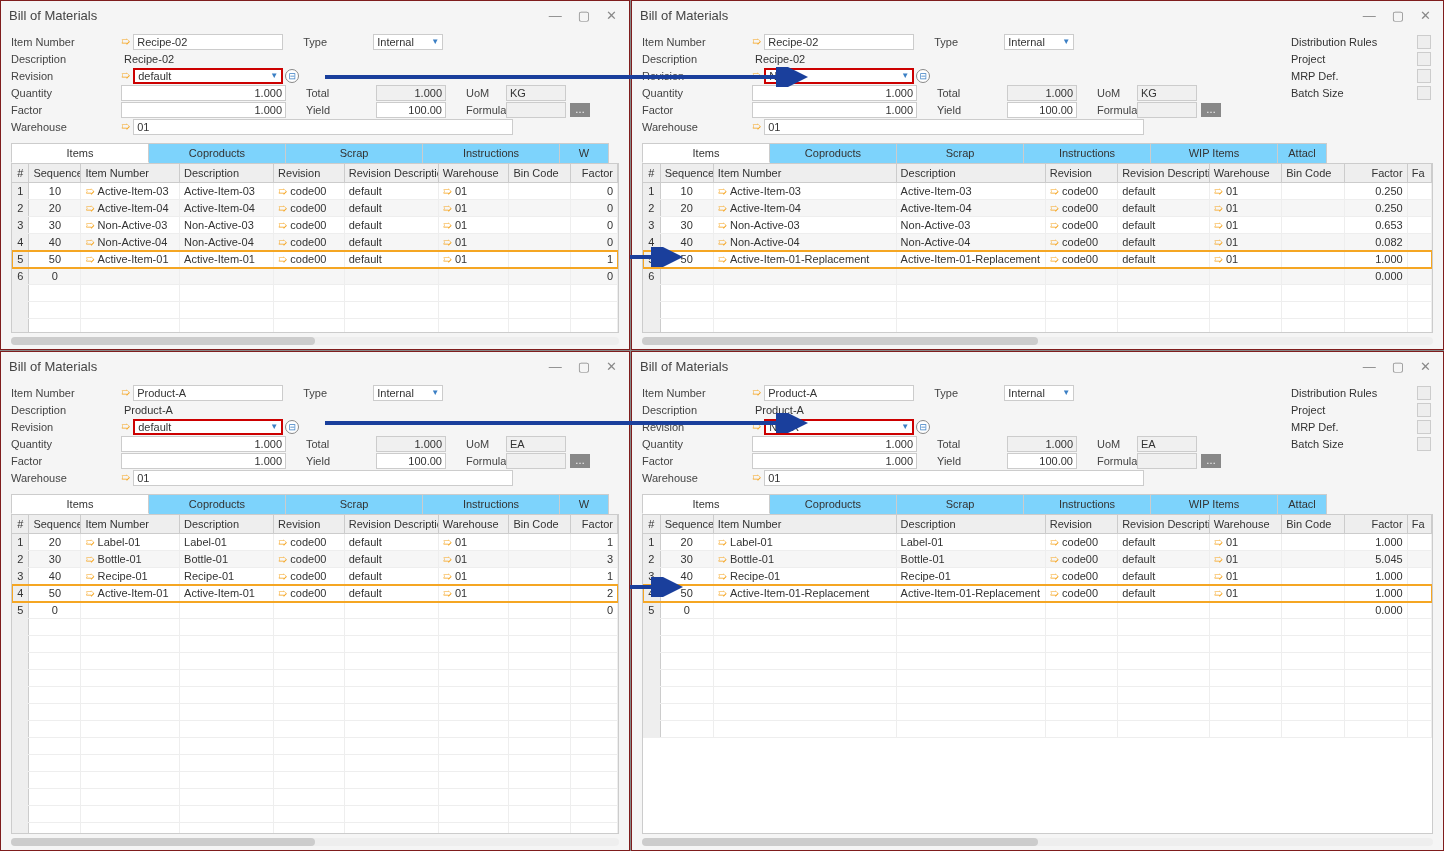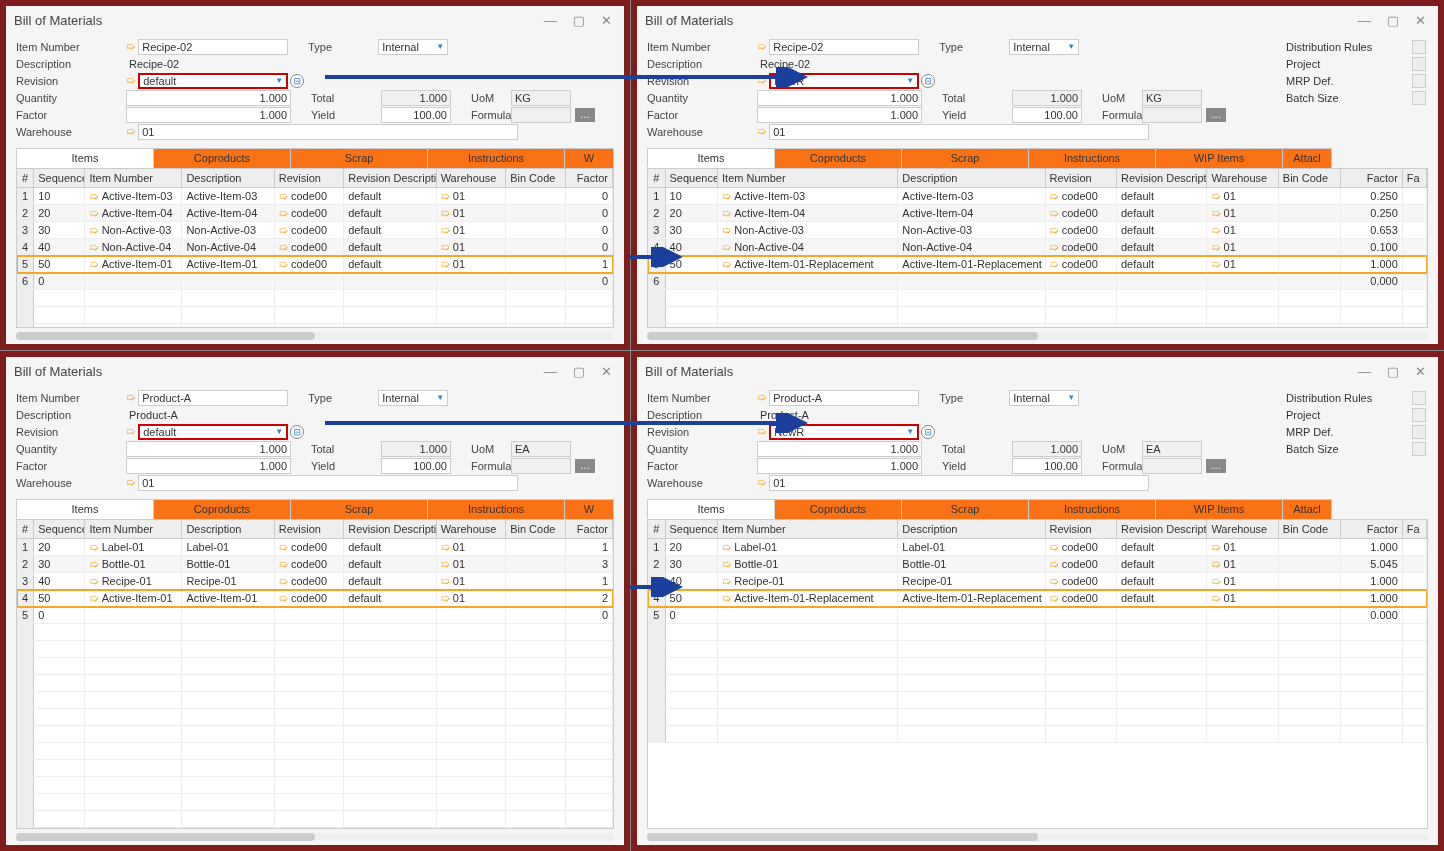--- a/index.html
+++ b/index.html
@@ -5,7 +5,7 @@
 * { box-sizing: border-box; margin: 0; padding: 0; }
 body { font-family: Arial, sans-serif; font-size: 11px; background: #ccc; color: #333; }
 .container { display: grid; grid-template-columns: 630px 1fr; grid-template-rows: 350px 500px; gap: 1px; width: 1444px; height: 851px; background: #888; }
-.window { background: #f5f5f5; border: 6px solid #7f1d1d; display: flex; flex-direction: column; overflow: hidden; }
+.window { background: #f5f5f5; border: 1px solid #7f1d1d; display: flex; flex-direction: column; overflow: hidden; }
 .titlebar { display: flex; justify-content: space-between; align-items: center; padding: 4px 8px; height: 28px; }
 .titlebar-title { font-size: 13px; color: #444; }
 .titlebar-btns { display: flex; gap: 8px; color: #888; font-size: 13px; }

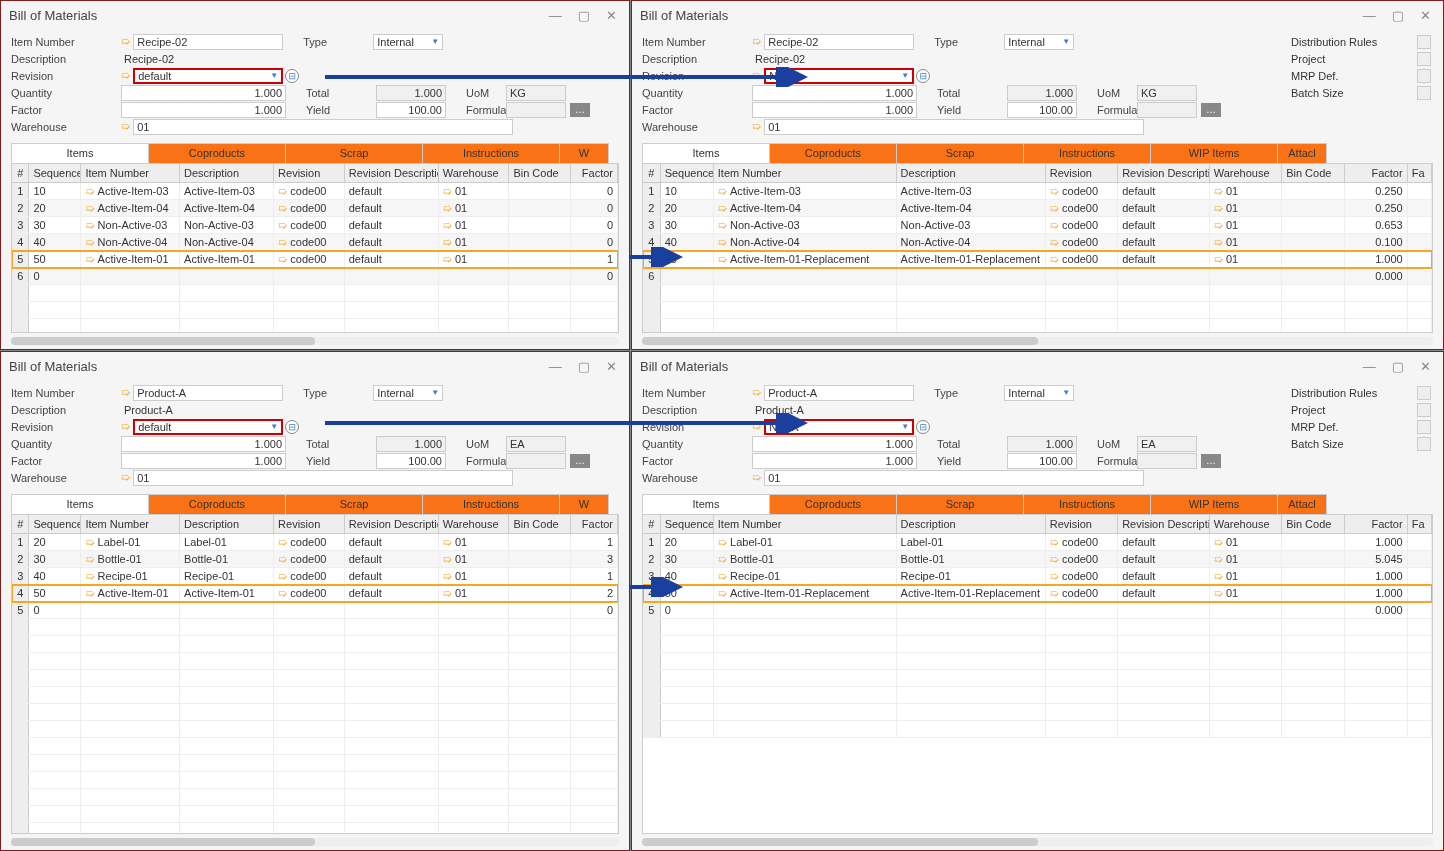--- a/index.html
+++ b/index.html
@@ -24,7 +24,7 @@
 .grey-btn { background: #888; color: #fff; width: 20px; height: 14px; text-align: center; font-size: 10px; line-height: 14px; }
 .checkbox-stub { width: 14px; height: 14px; background: #eee; border: 1px solid #ccc; }
 .tabs { display: flex; border-bottom: 1px solid #ccc; margin: 4px 10px 0 10px; background: #f5f5f5; }
-.tab { padding: 3px 0; text-align: center; font-size: 11px; border: 1px solid #ccc; border-bottom: none; background: #f97316; margin-right: -1px; flex: 0 0 auto; width: 138px; }
+.tab { padding: 3px 0; text-align: center; font-size: 11px; border: 1px solid #ccc; border-bottom: none; background: #7dd3fc; margin-right: -1px; flex: 0 0 auto; width: 138px; }
 .tab.active { background: #fff; border-bottom: 1px solid #fff; position: relative; z-index: 1; }
 .grid-wrap { margin: 0 10px; background: #fff; border: 1px solid #ccc; border-top: none; overflow: hidden; flex: 1; }
 .grid { font-size: 11px; width: 100%; }

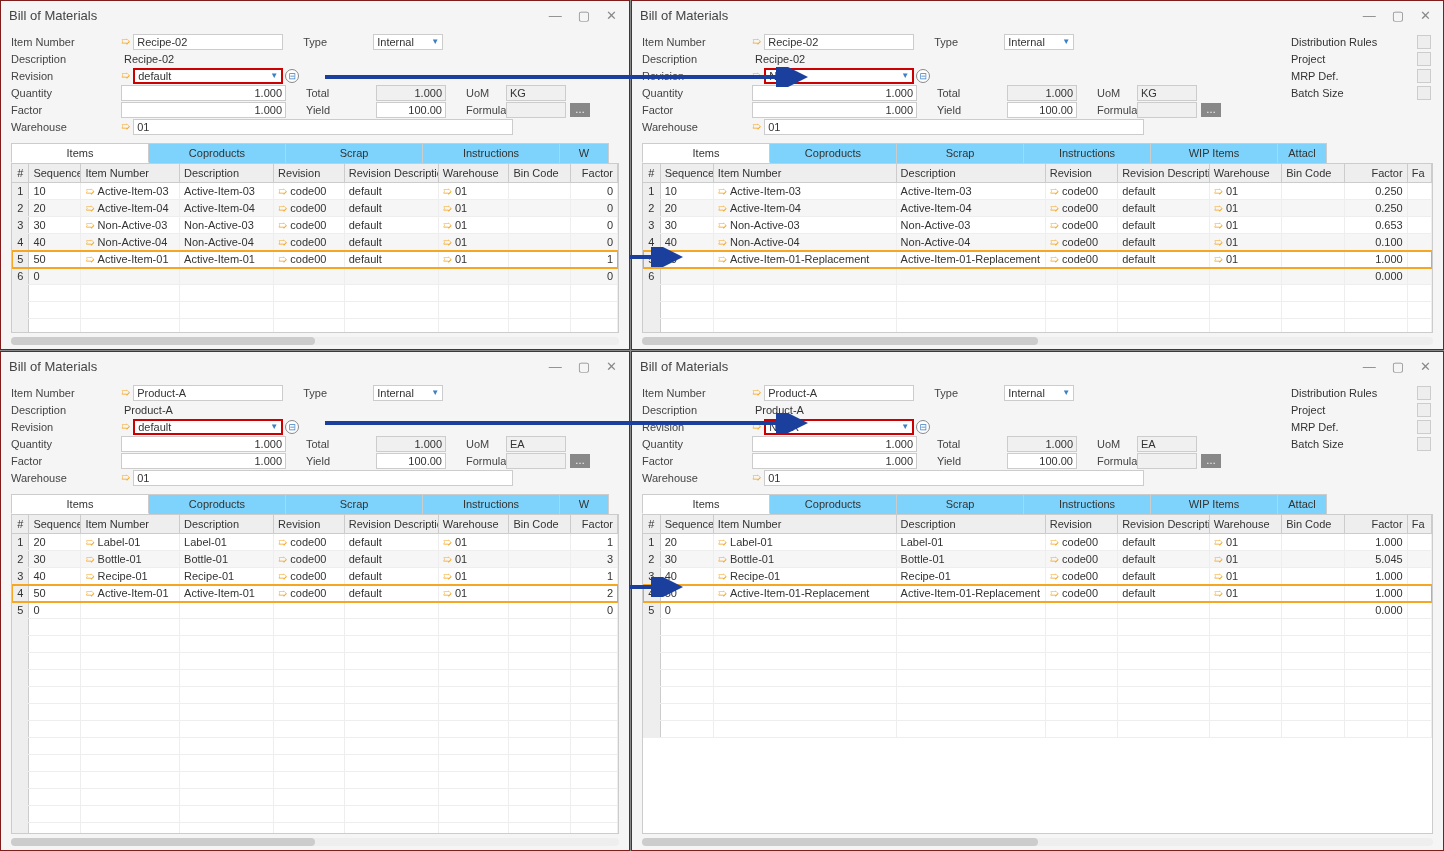--- a/index.html
+++ b/index.html
@@ -36,7 +36,7 @@
 .grid-row.empty { background: #fff; }
 .grid-row.alt { background: #f6f6f6; }
 .col-num { width: 18px; text-align: center; background: #eee; border-right: 1px solid #ccc !important; }
-.col-seq { width: 55px; text-align: left; }
+.col-seq { width: 55px; text-align: center; }
 .col-item { width: 105px; }
 .col-desc { width: 100px; }
 .col-rev { width: 75px; }

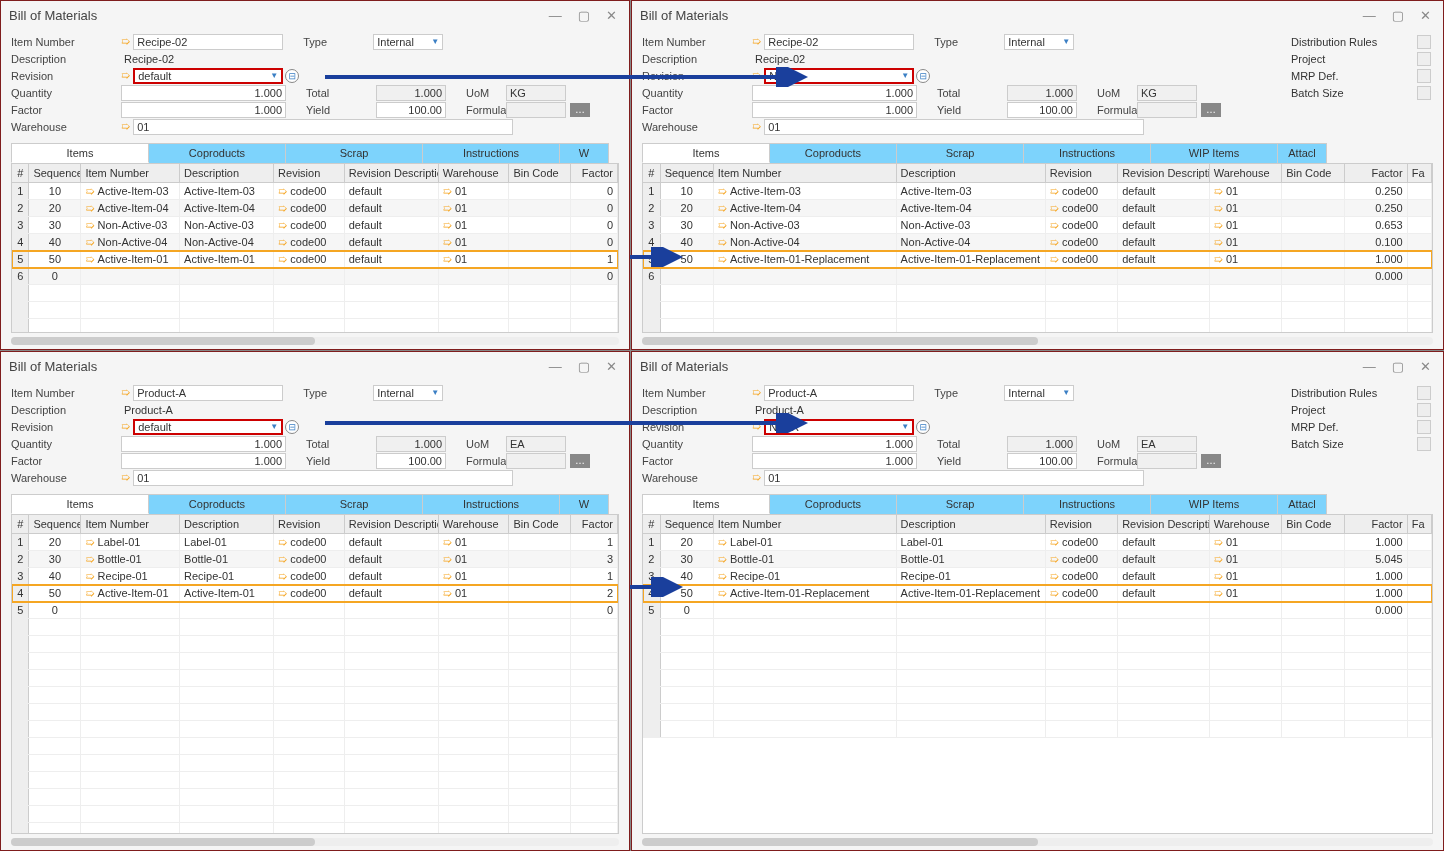--- a/index.html
+++ b/index.html
@@ -372,7 +372,7 @@
             <div class="col-revdesc-w">default</div>
         <div class="col-wh-w"><span class="arrow-icon">➯</span>01</div>
             <div class="col-bin-w"></div>
-        <div class="col-fact-w">0.100</div>
+        <div class="col-fact-w">0.082</div>
             <div class="col-fa-w"></div>
           </div>
           <div class="grid-row highlight">

